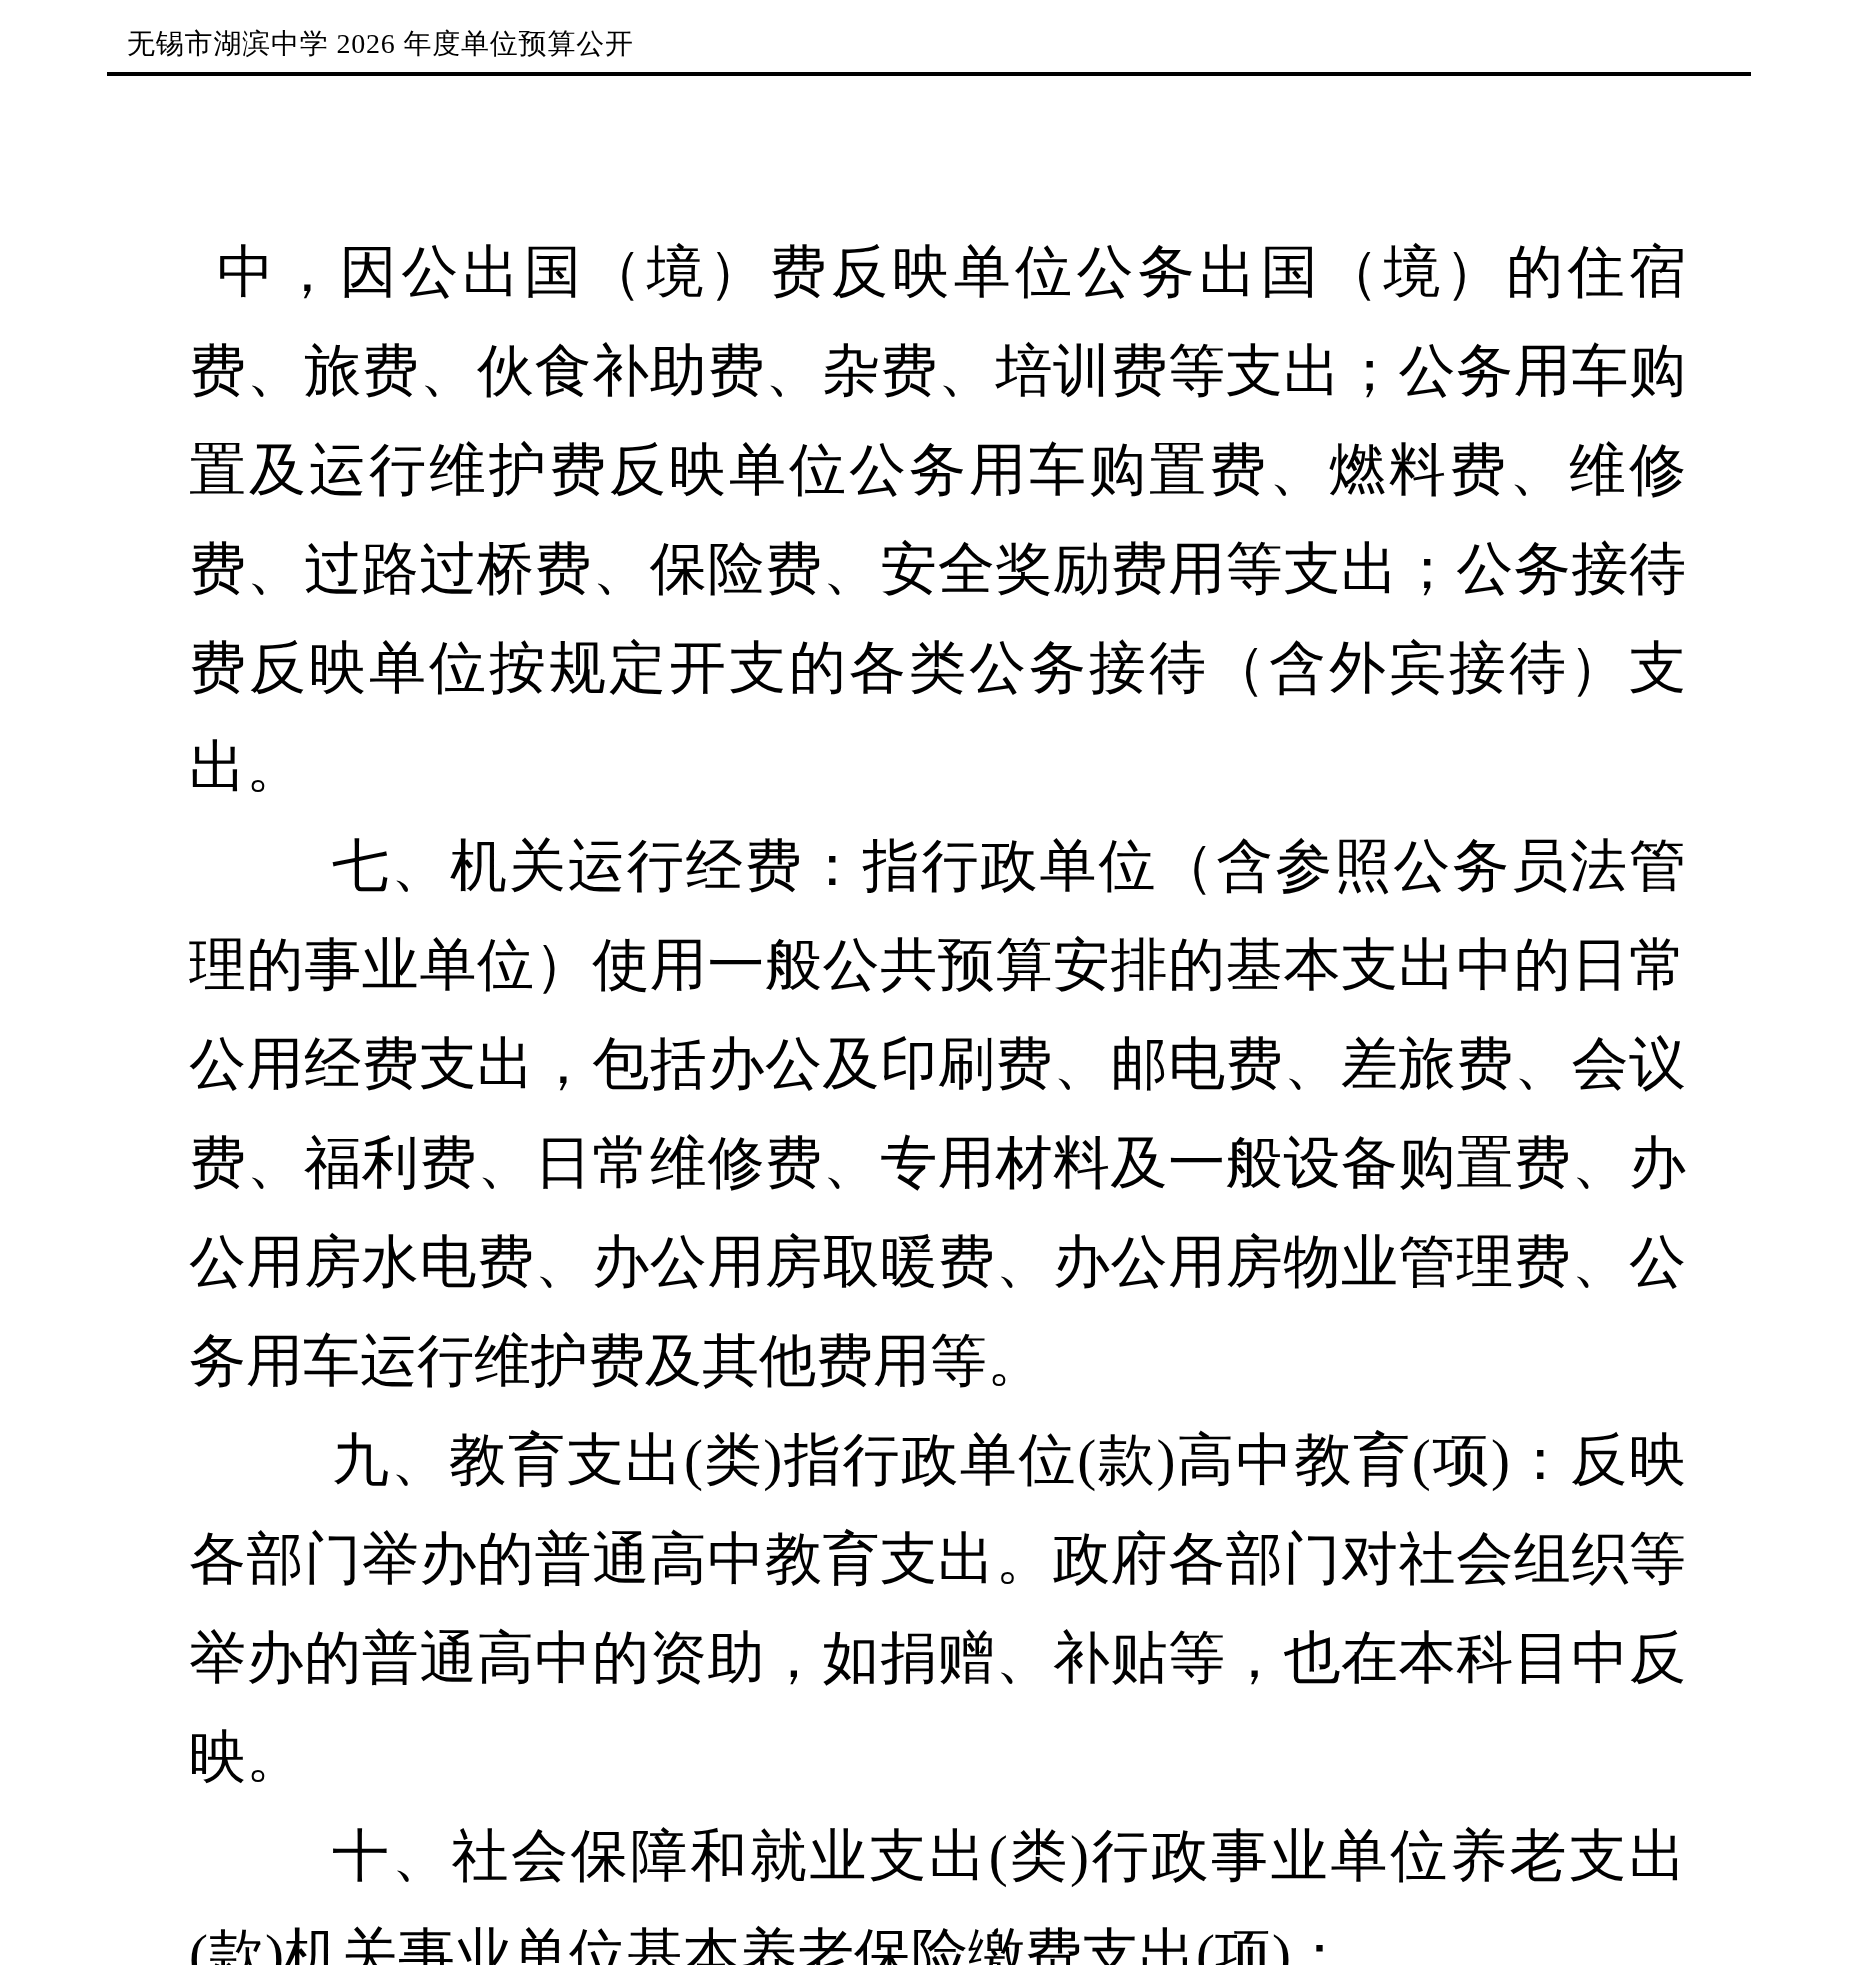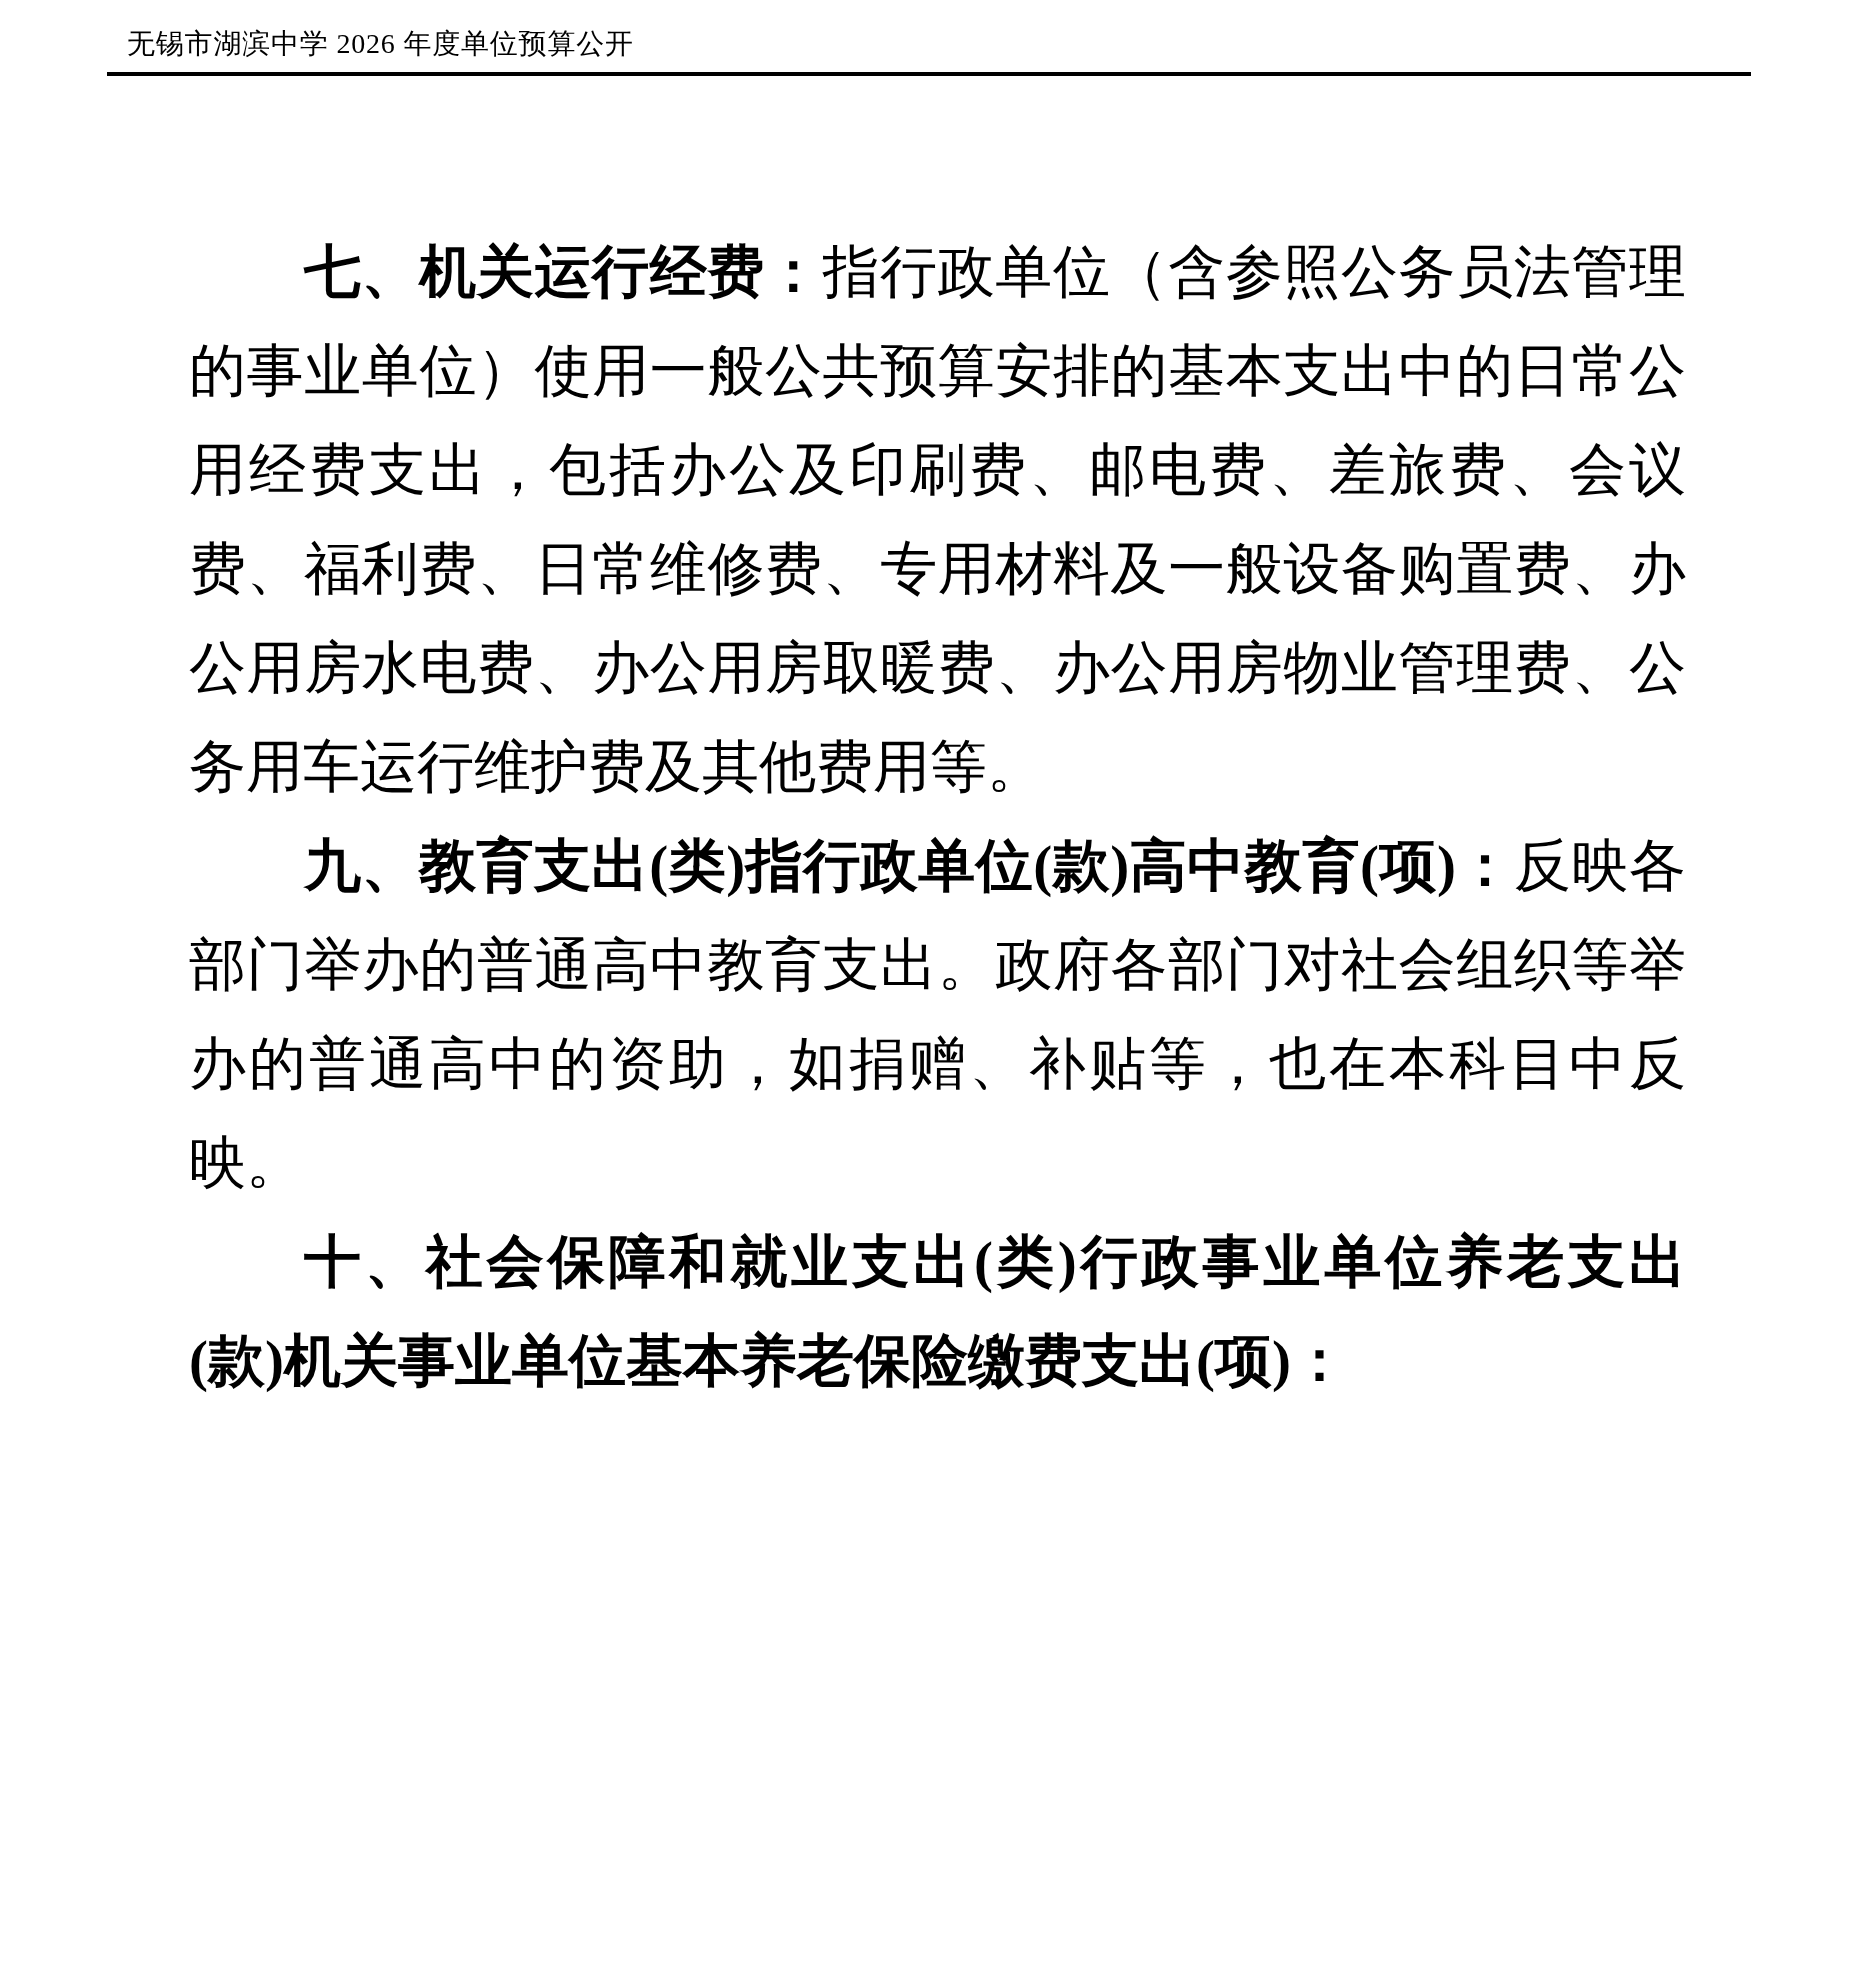--- a/index.html
+++ b/index.html
@@ -67,6 +67,7 @@
 
   <div class="body-text">
 
+    <p class="para"><span class="b"></span><span>中，因公出国（境）费反映单位公务出国（境）的住宿费、旅费、伙食补助费、杂费、培训费等支出；公务用车购置及运行维护费反映单位公务用车购置费、燃料费、维修费、过路过桥费、保险费、安全奖励费用等支出；公务接待费反映单位按规定开支的各类公务接待（含外宾接待）支出。</span></p>
 
     <p class="para indent"><span class="b">七、机关运行经费：</span><span>指行政单位（含参照公务员法管理的事业单位）使用一般公共预算安排的基本支出中的日常公用经费支出，包括办公及印刷费、邮电费、差旅费、会议费、福利费、日常维修费、专用材料及一般设备购置费、办公用房水电费、办公用房取暖费、办公用房物业管理费、公务用车运行维护费及其他费用等。</span></p>
 

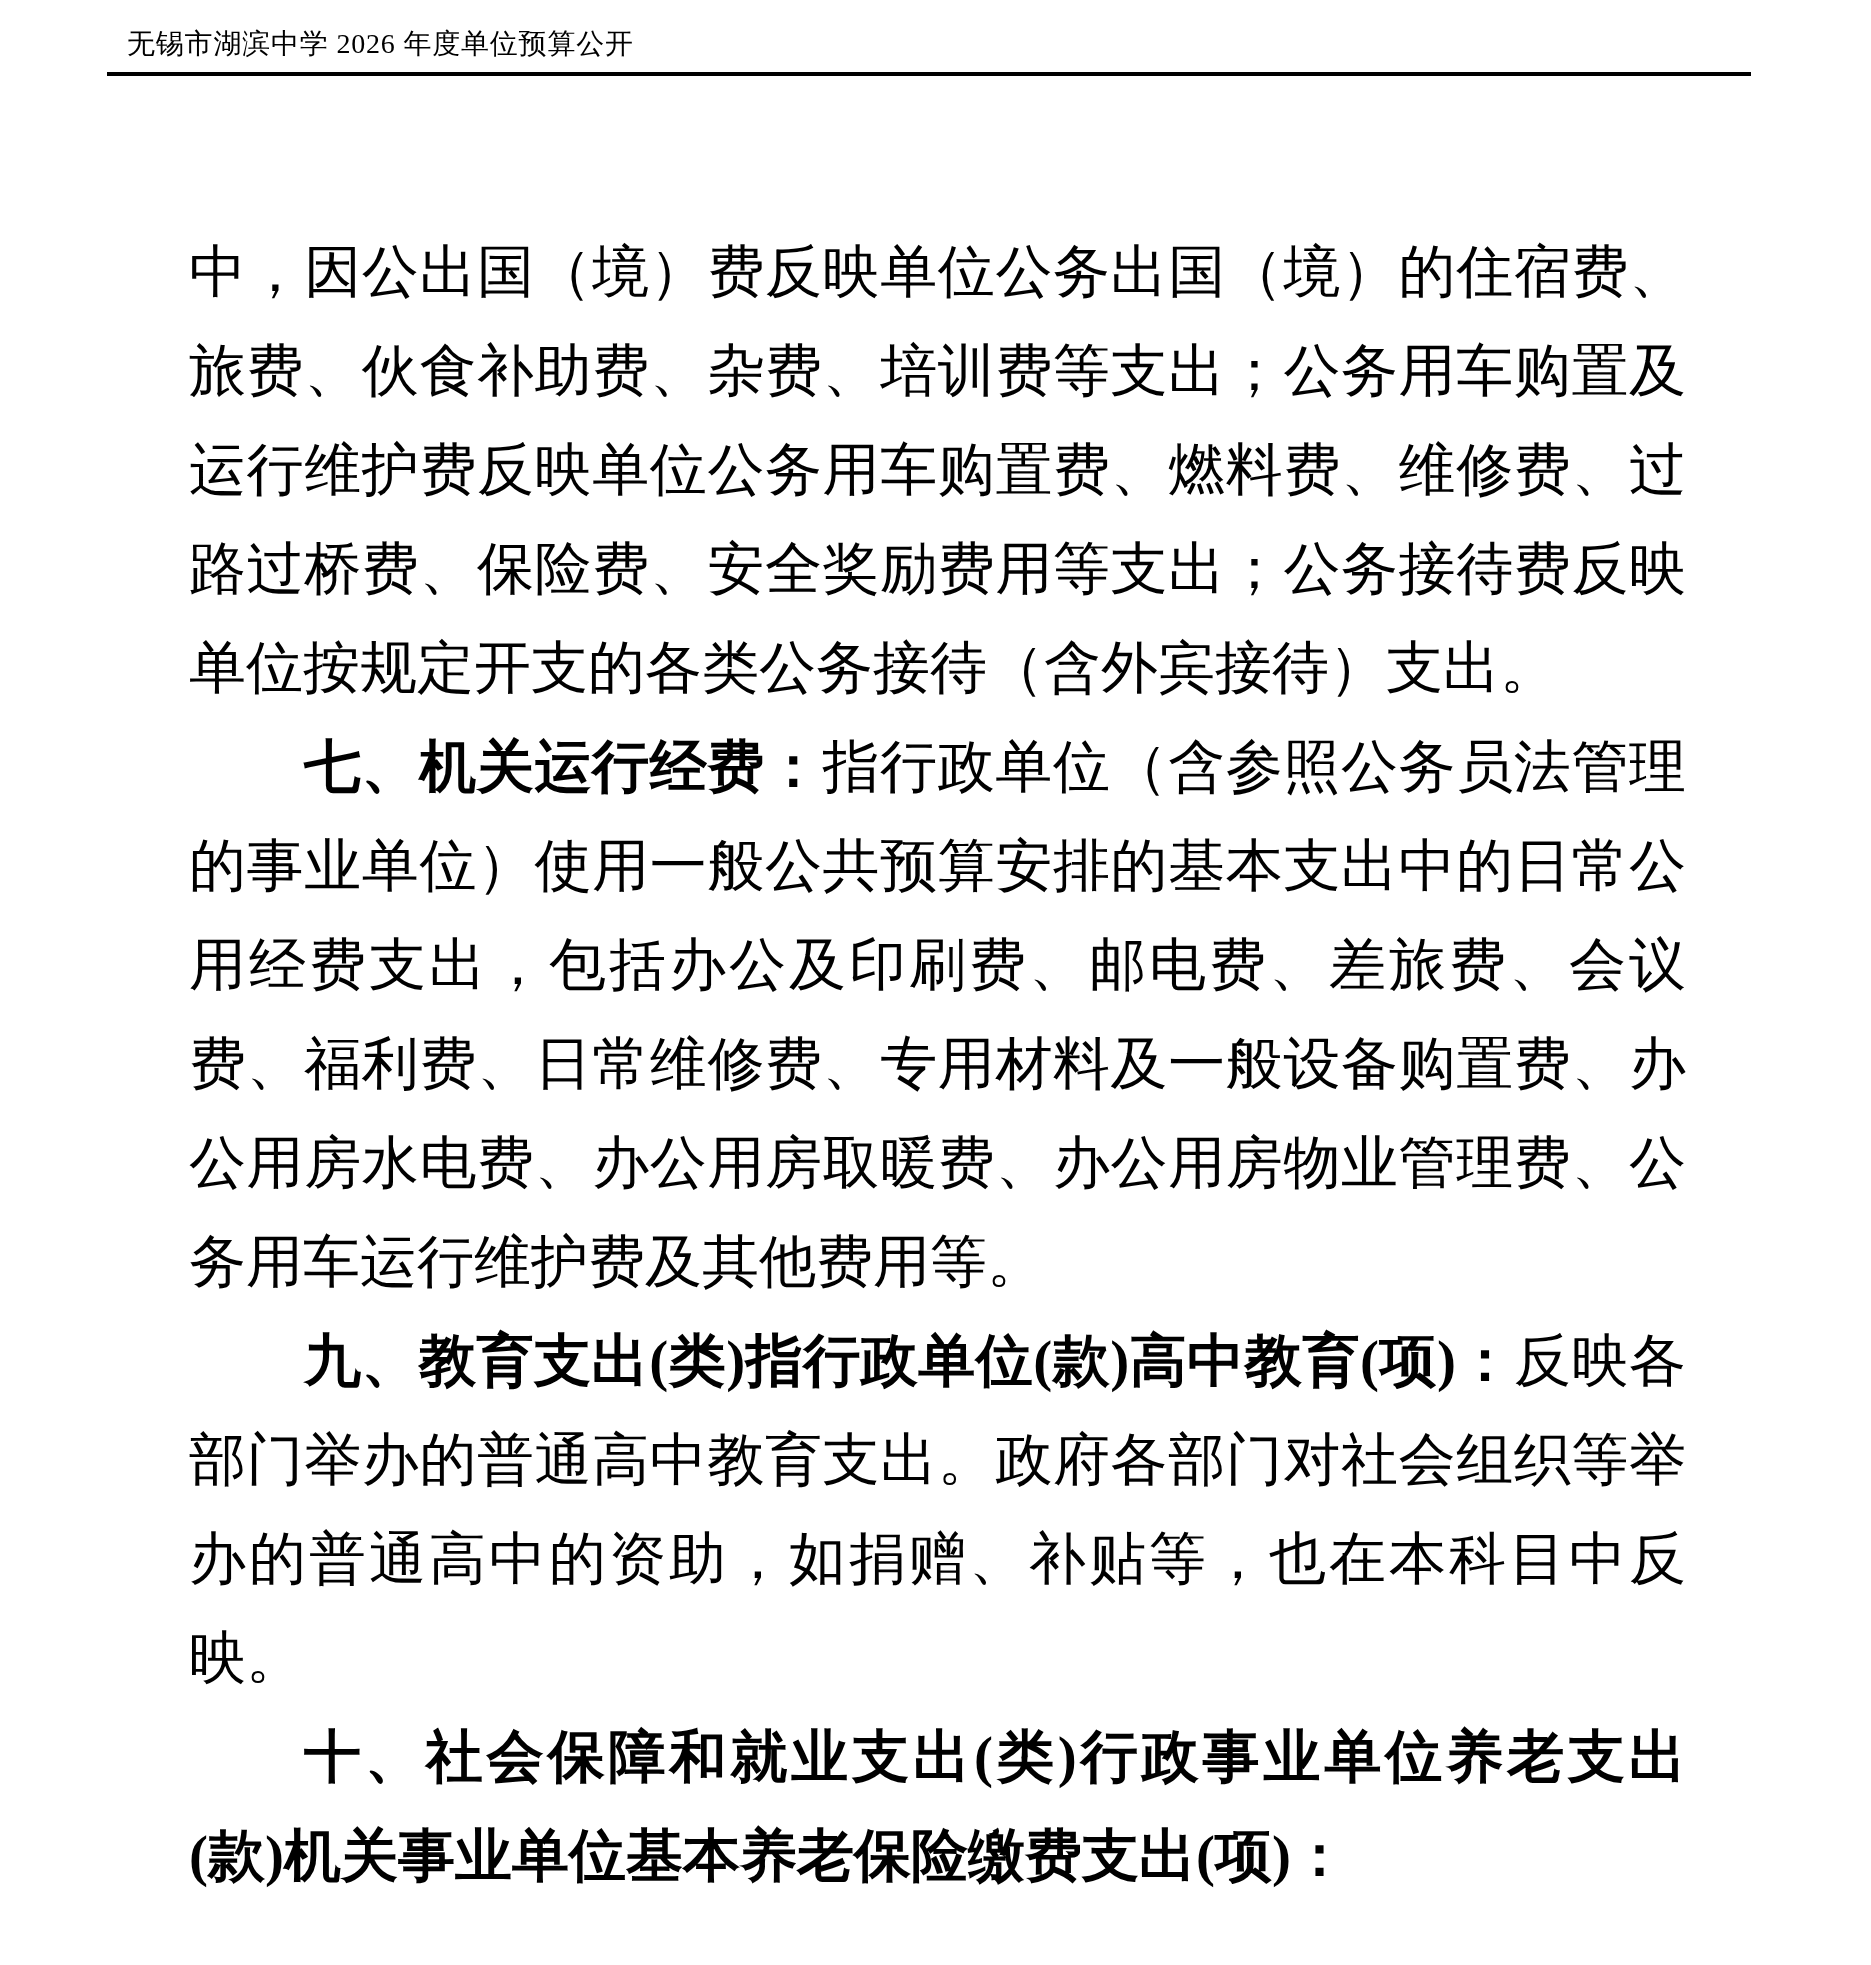--- a/index.html
+++ b/index.html
@@ -53,7 +53,8 @@
     text-indent: 115px;
   }
   .para .b {
-    font-weight: 700;
+    font-weight: 400;
+    margin-left: 28px;
   }
 </style>
 </head>

